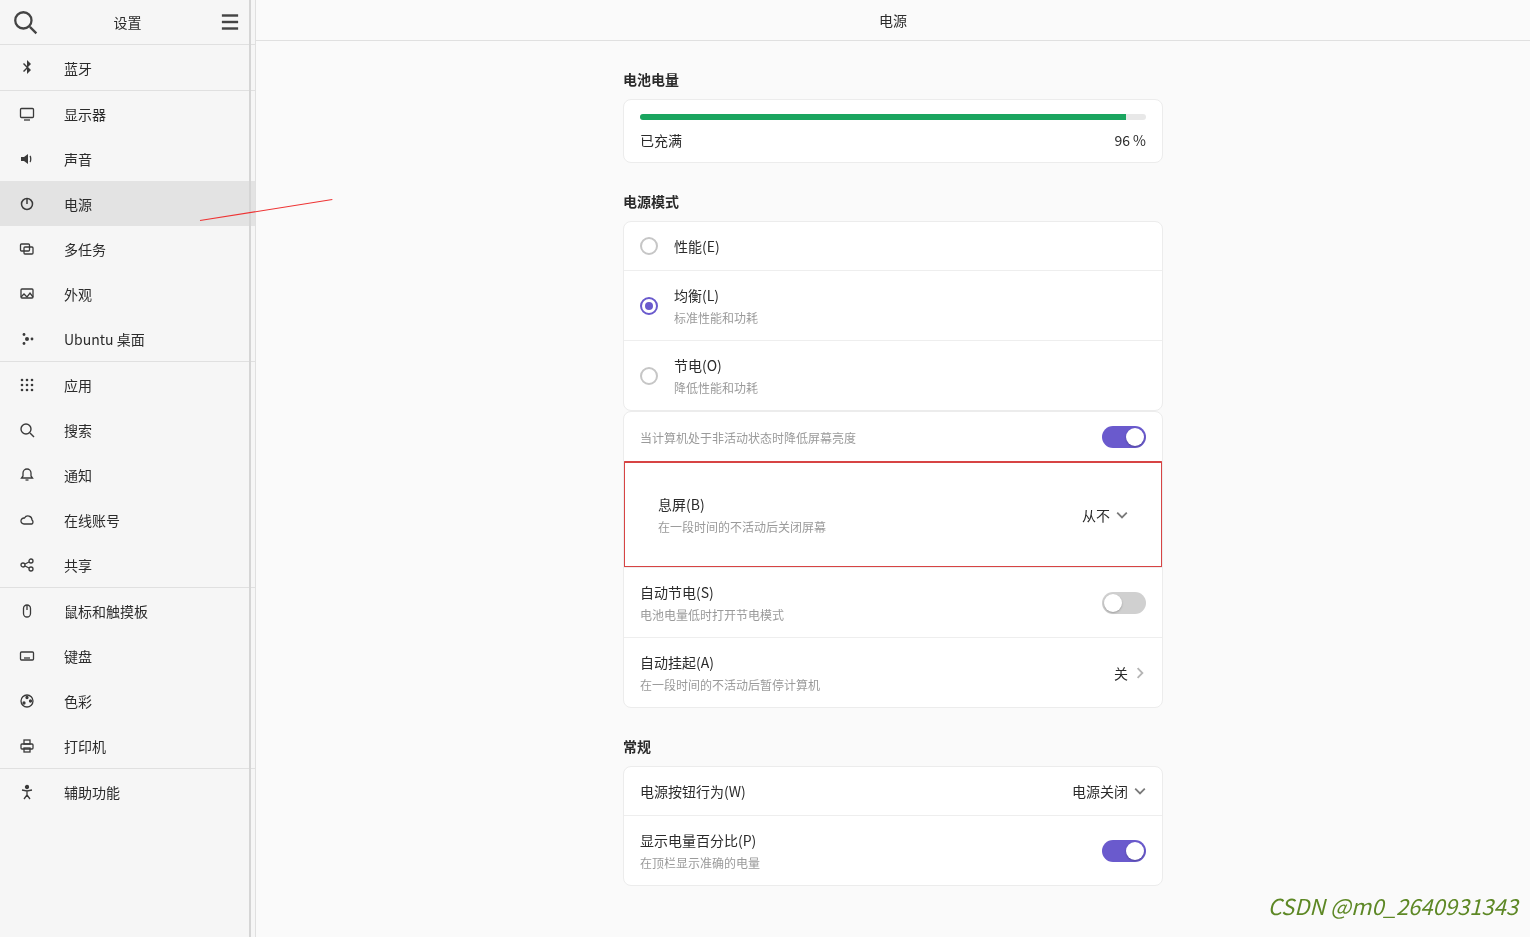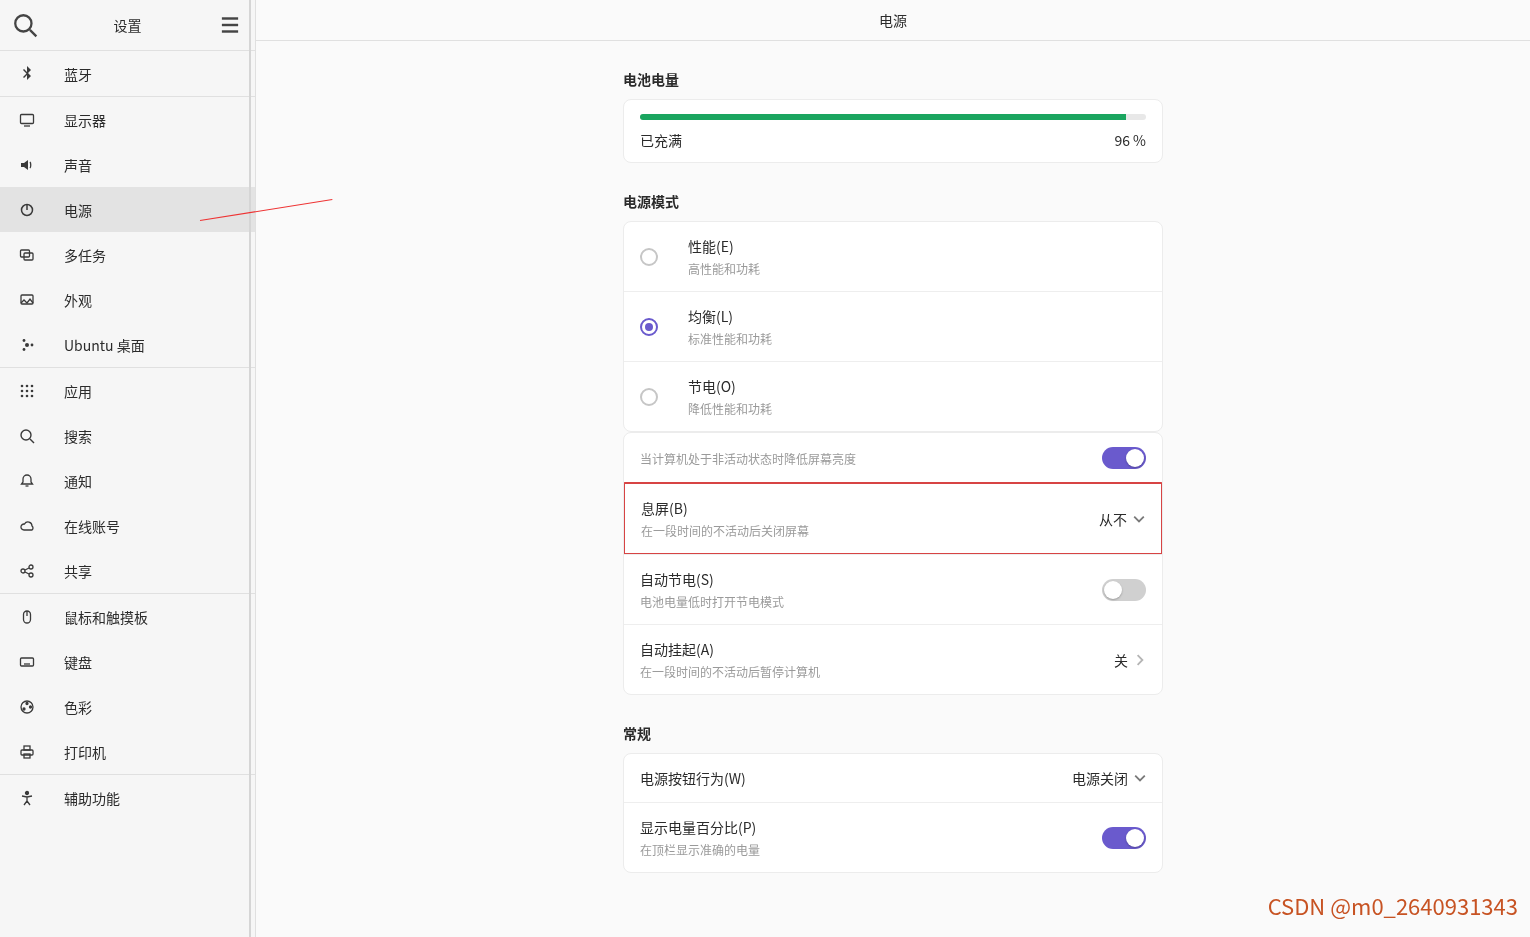--- a/index.html
+++ b/index.html
@@ -8,7 +8,7 @@
 
 .sidebar { width: 256px; background: #f6f6f6; border-right: 1px solid #e0e0e0; display: flex; flex-direction: column; position: relative; }
 .sidebar-scroll-edge { position: absolute; right: 4px; top: 0; bottom: 0; width: 2px; background: #d5d5d5; }
-.sidebar-header { height: 51px; display: flex; align-items: center; justify-content: space-between; padding: 0 12px; border-bottom: 1px solid #e0e0e0; }
+.sidebar-header { height: 45px; display: flex; align-items: center; justify-content: space-between; padding: 0 12px; border-bottom: 1px solid #e0e0e0; }
 .sidebar-header .title { flex: 1; text-align: center; font-size: 14px; color: #2b2b2b; }
 .icon-btn { width: 26px; height: 26px; display: inline-flex; align-items: center; justify-content: center; color: #444; cursor: pointer; }
 .sidebar-list { flex: 1; overflow-y: auto; }

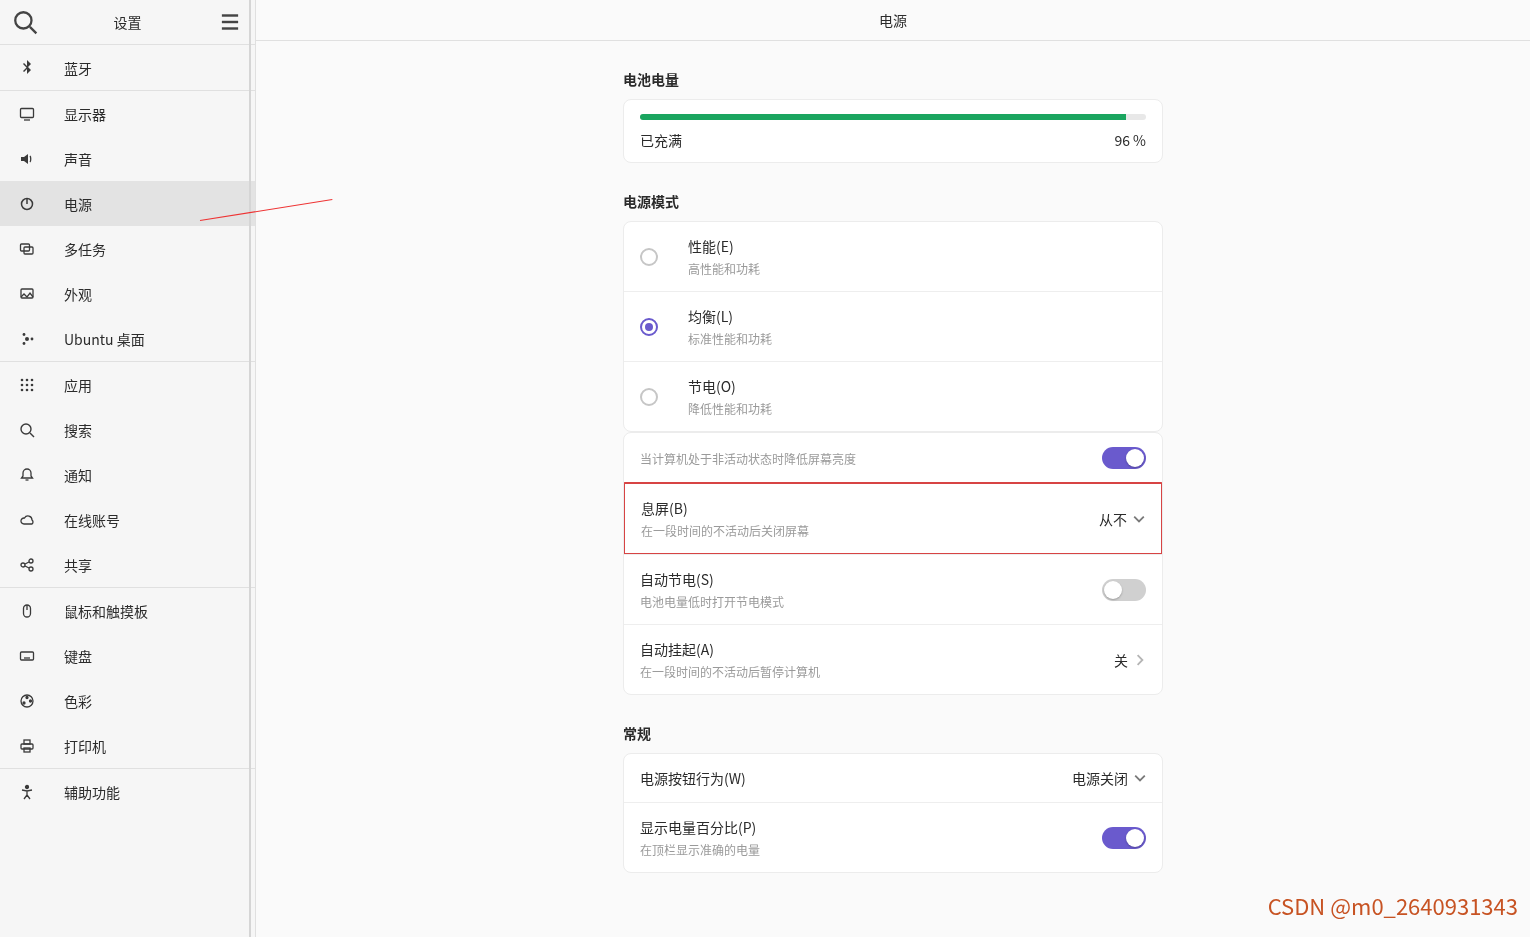--- a/index.html
+++ b/index.html
@@ -26,7 +26,7 @@
 
 .sec-title { font-size: 14px; font-weight: 600; color: #2b2b2b; margin: 28px 0 10px 0; }
 .card { background: #fff; border: 1px solid #ececec; border-radius: 8px; overflow: hidden; }
-.row { padding: 14px 16px; display: flex; align-items: center; gap: 30px; border-top: 1px solid #eee; justify-content: space-between; }
+.row { padding: 14px 16px; display: flex; align-items: center; gap: 16px; border-top: 1px solid #eee; justify-content: space-between; }
 .row:first-child { border-top: none; }
 .row-main { flex: 1; display: flex; flex-direction: column; gap: 4px; }
 .row-title { font-size: 14px; color: #2b2b2b; }

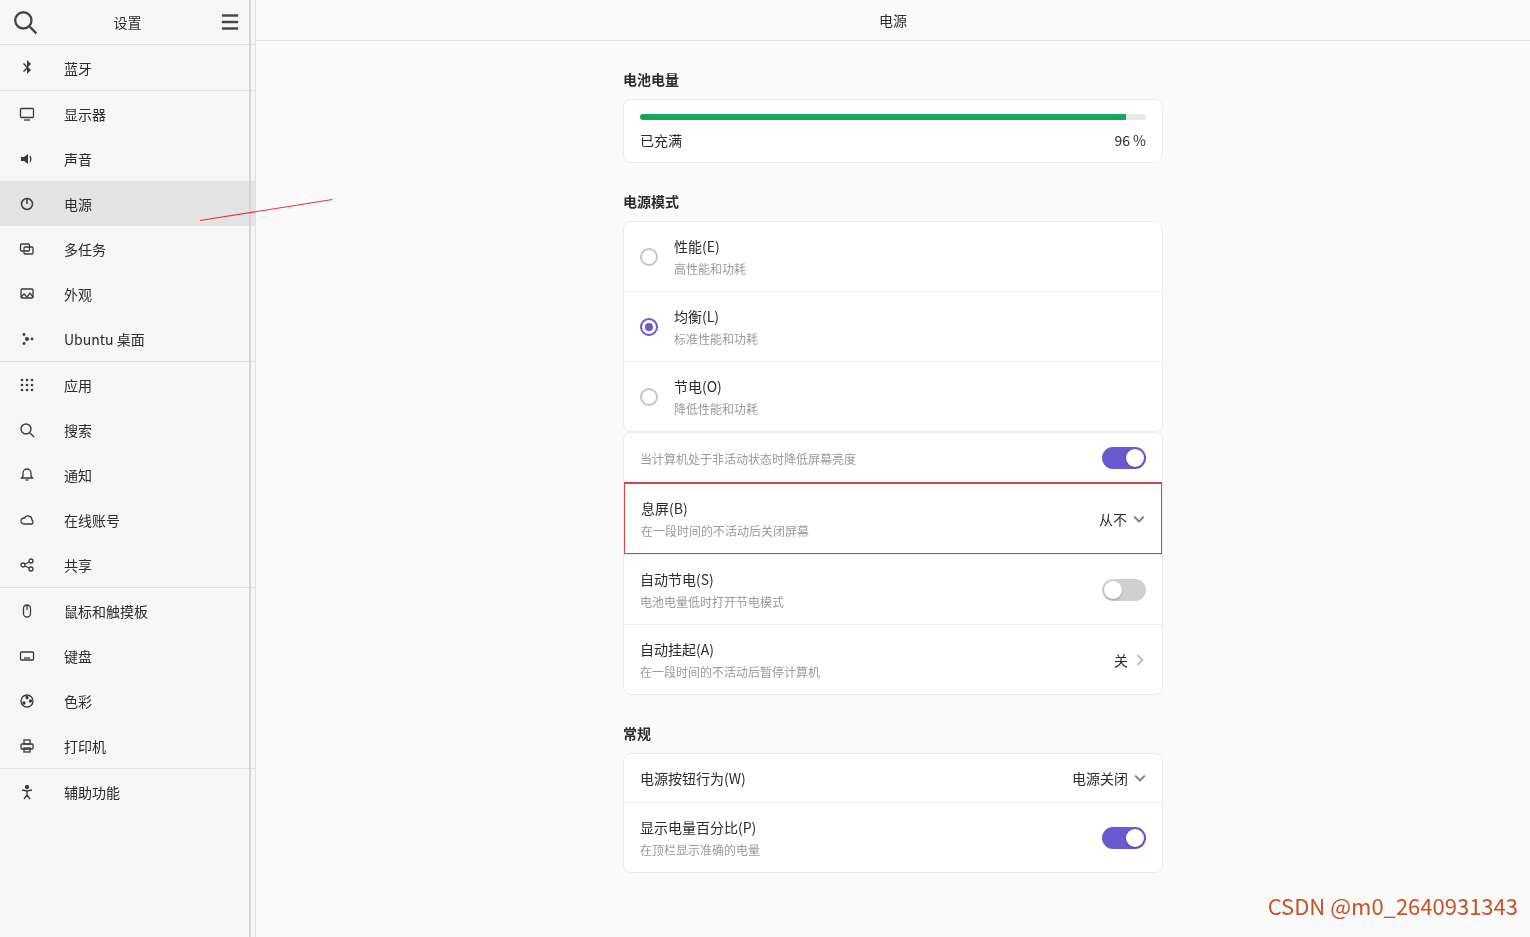--- a/index.html
+++ b/index.html
@@ -284,7 +284,6 @@
             <span class="radio "></span>
             <div class="row-main">
               <span class="row-title">性能(E)</span>
-              <span class="row-sub">高性能和功耗</span>
             </div>
           </div>
           <div class="row">

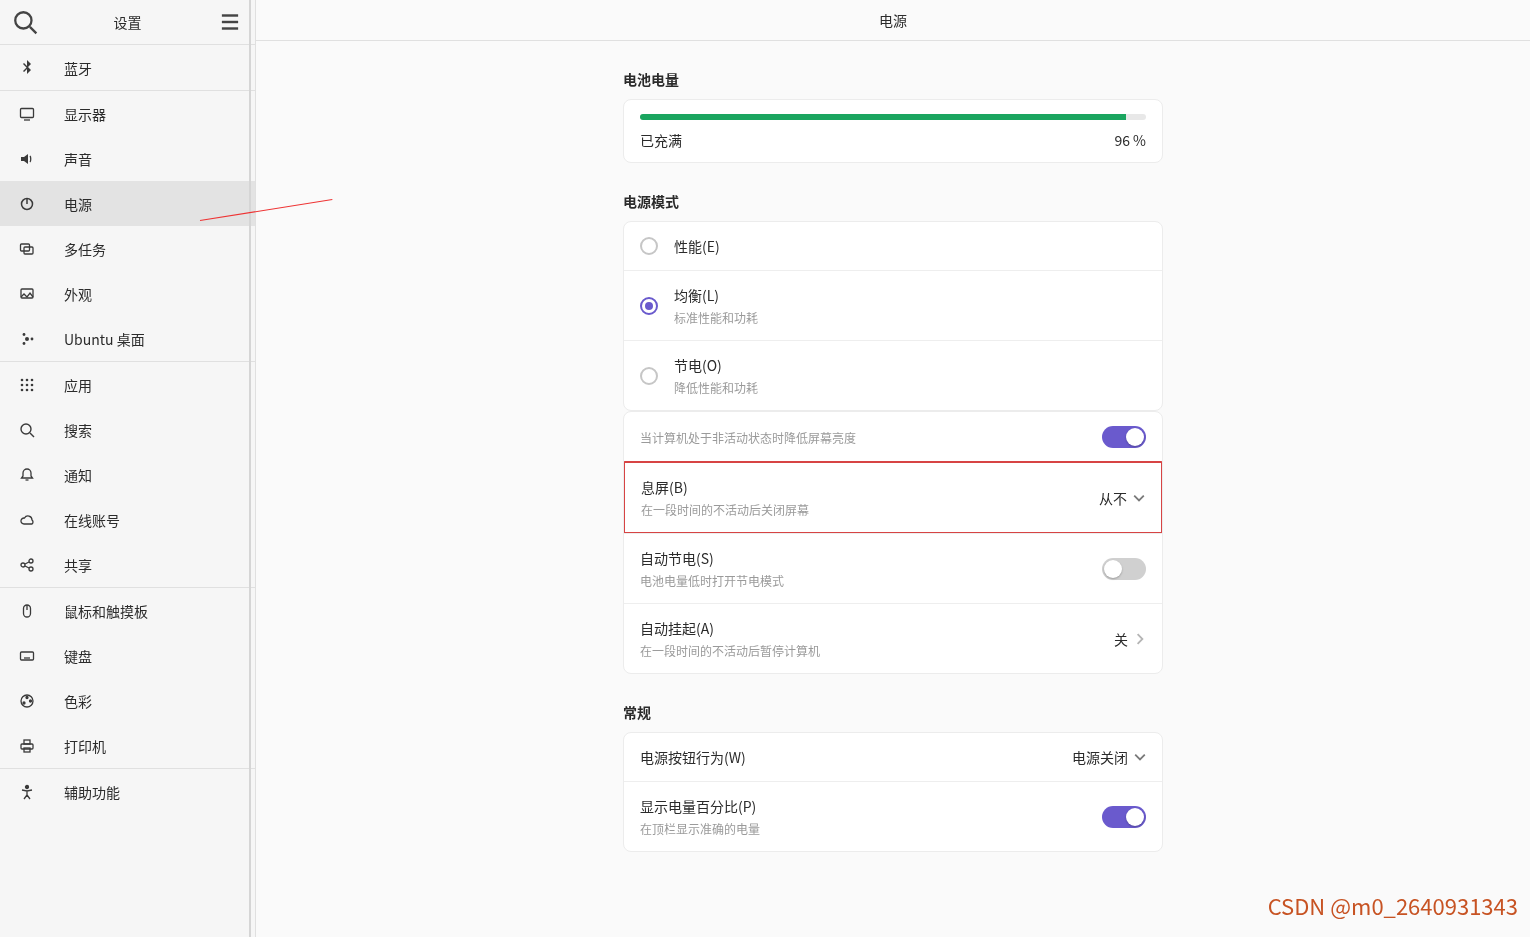--- a/index.html
+++ b/index.html
@@ -55,7 +55,7 @@
 .right-angle { color: #b5b5b5; }
 
 
-.highlight-red { border: 2px solid #d74444; border-radius: 2px; margin: -1px; padding: 0 !important; }
+.highlight-red { border: 2px solid #d74444; border-radius: 2px; margin: -1px; padding: 17px !important; }
 .highlight-red .row-inner { padding: 14px 16px; display: flex; align-items: center; gap: 14px; width: 100%; }
 
 

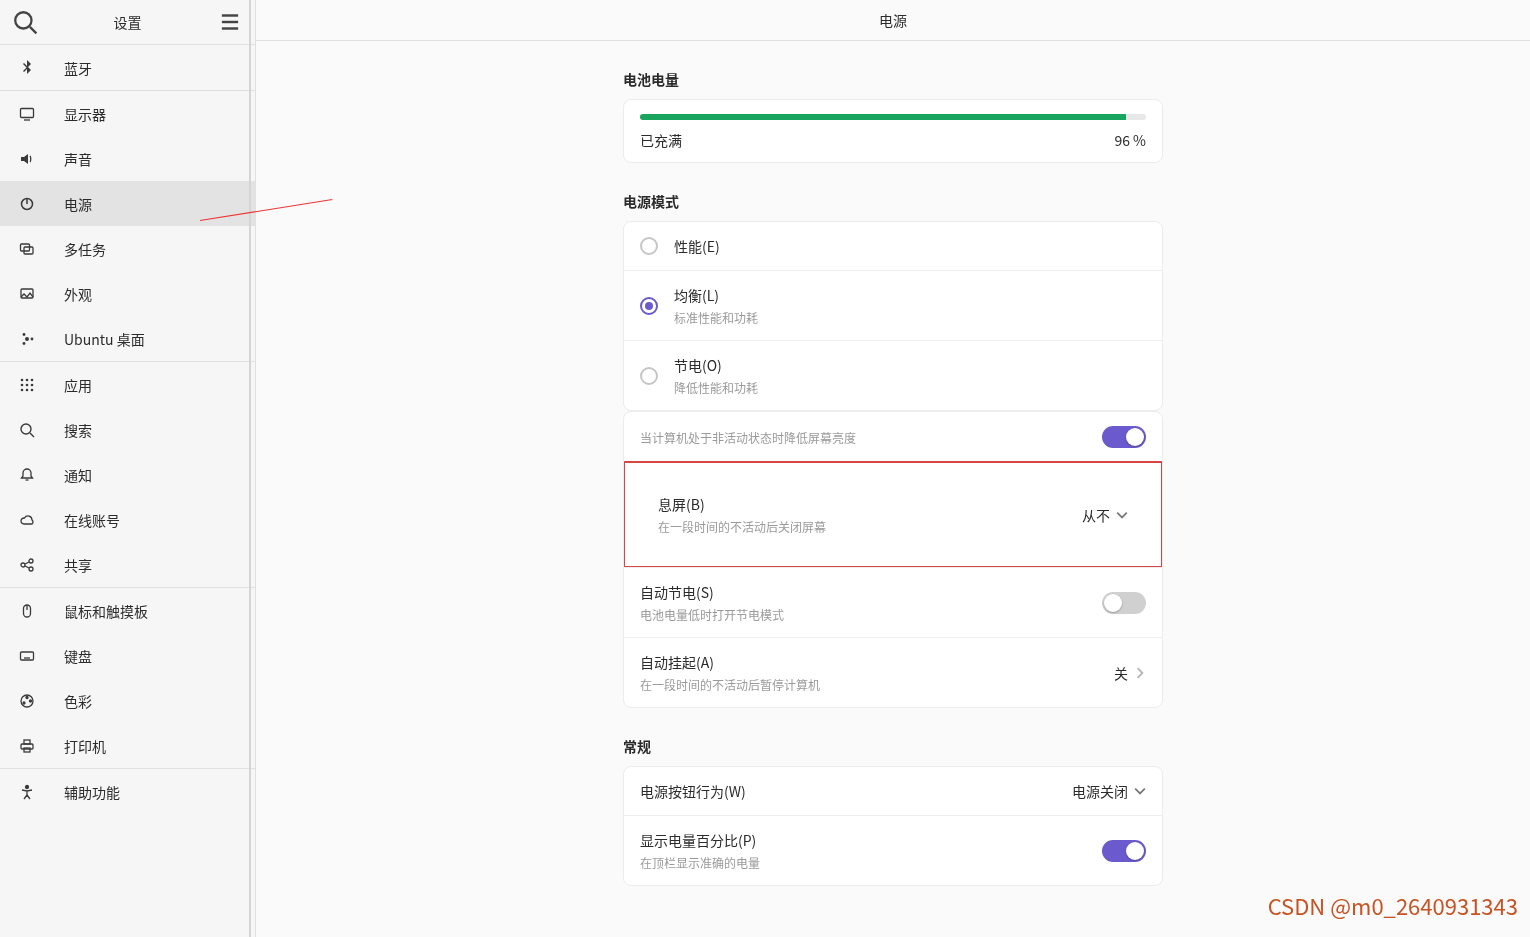--- a/index.html
+++ b/index.html
@@ -62,7 +62,7 @@
 .arrow-anno { position: absolute; border-top: 1.5px solid #e33; transform-origin: left center; }
 
 
-.watermark { position: absolute; right: 12px; bottom: 16px; font-size: 22px; color: #c2410c; pointer-events: none; opacity: .9; }
+.watermark { position: absolute; right: 12px; bottom: 16px; font-size: 22px; color: #4d7c0f; font-style: italic; pointer-events: none; opacity: .9; }
 </style>
 </head>
 <body>

